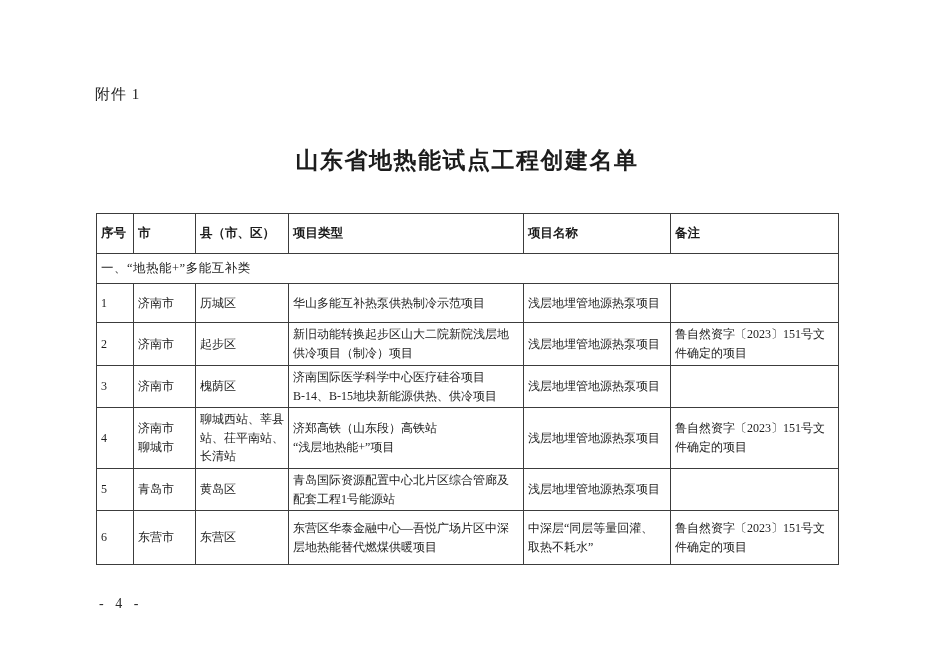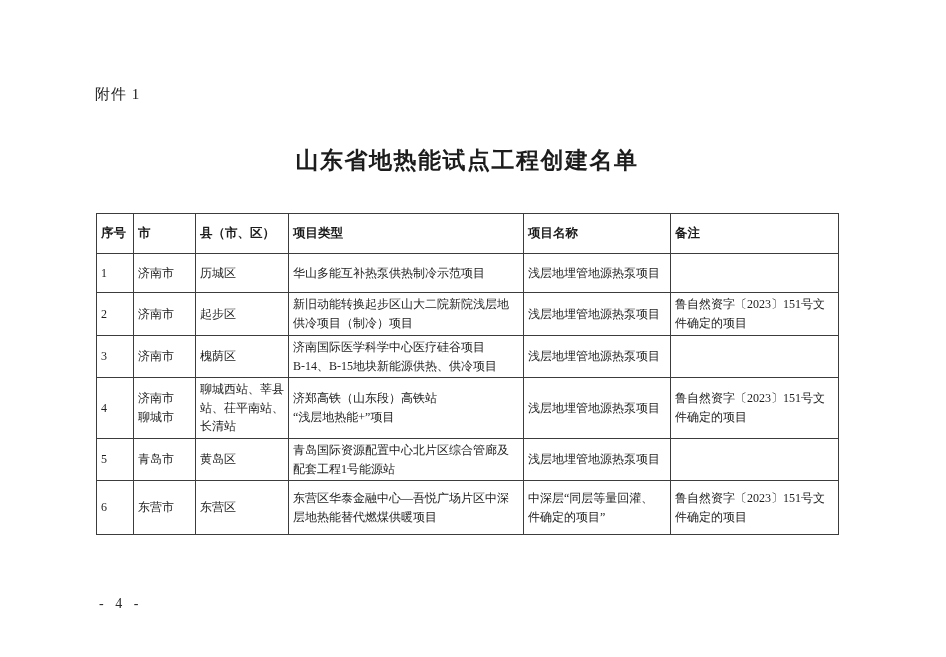--- a/index.html
+++ b/index.html
@@ -105,6 +105,9 @@
         <th>项目名称</th>
         <th>备注</th>
       </tr>
+      <tr class="section">
+        <td class="section-cell" colspan="6">一、“地热能+”多能互补类</td>
+      </tr>
 
       <tr class="rh-39">
         <td>1</td>

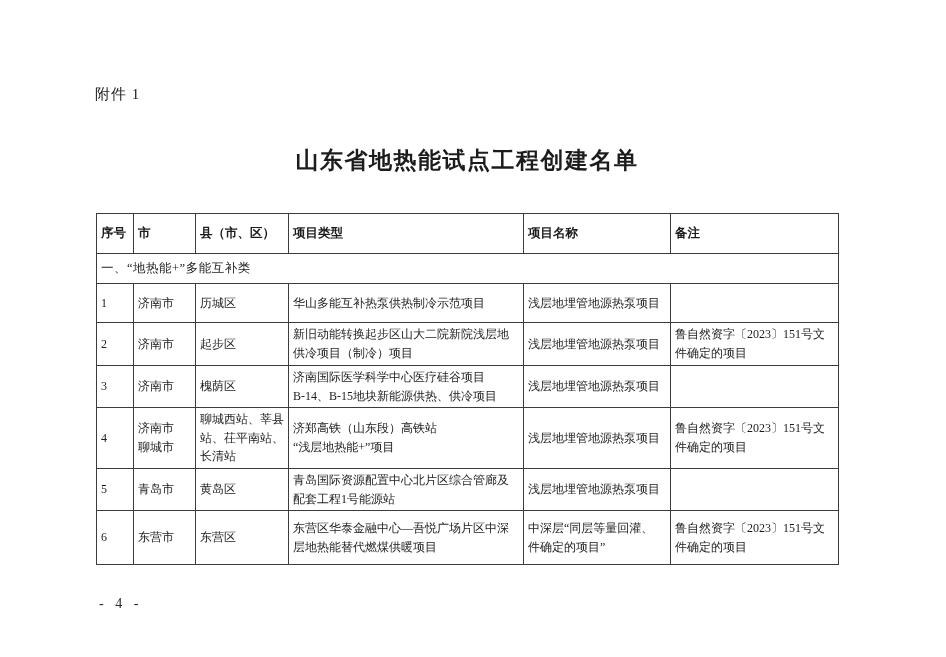--- a/index.html
+++ b/index.html
@@ -170,7 +170,7 @@
         <td>东营区华泰金融中心—吾悦广场片区中深
 层地热能替代燃煤供暖项目</td>
         <td>中深层“同层等量回灌、
-件确定的项目”</td>
+取热不耗水”</td>
         <td>鲁自然资字〔2023〕151号文
 件确定的项目</td>
       </tr>

